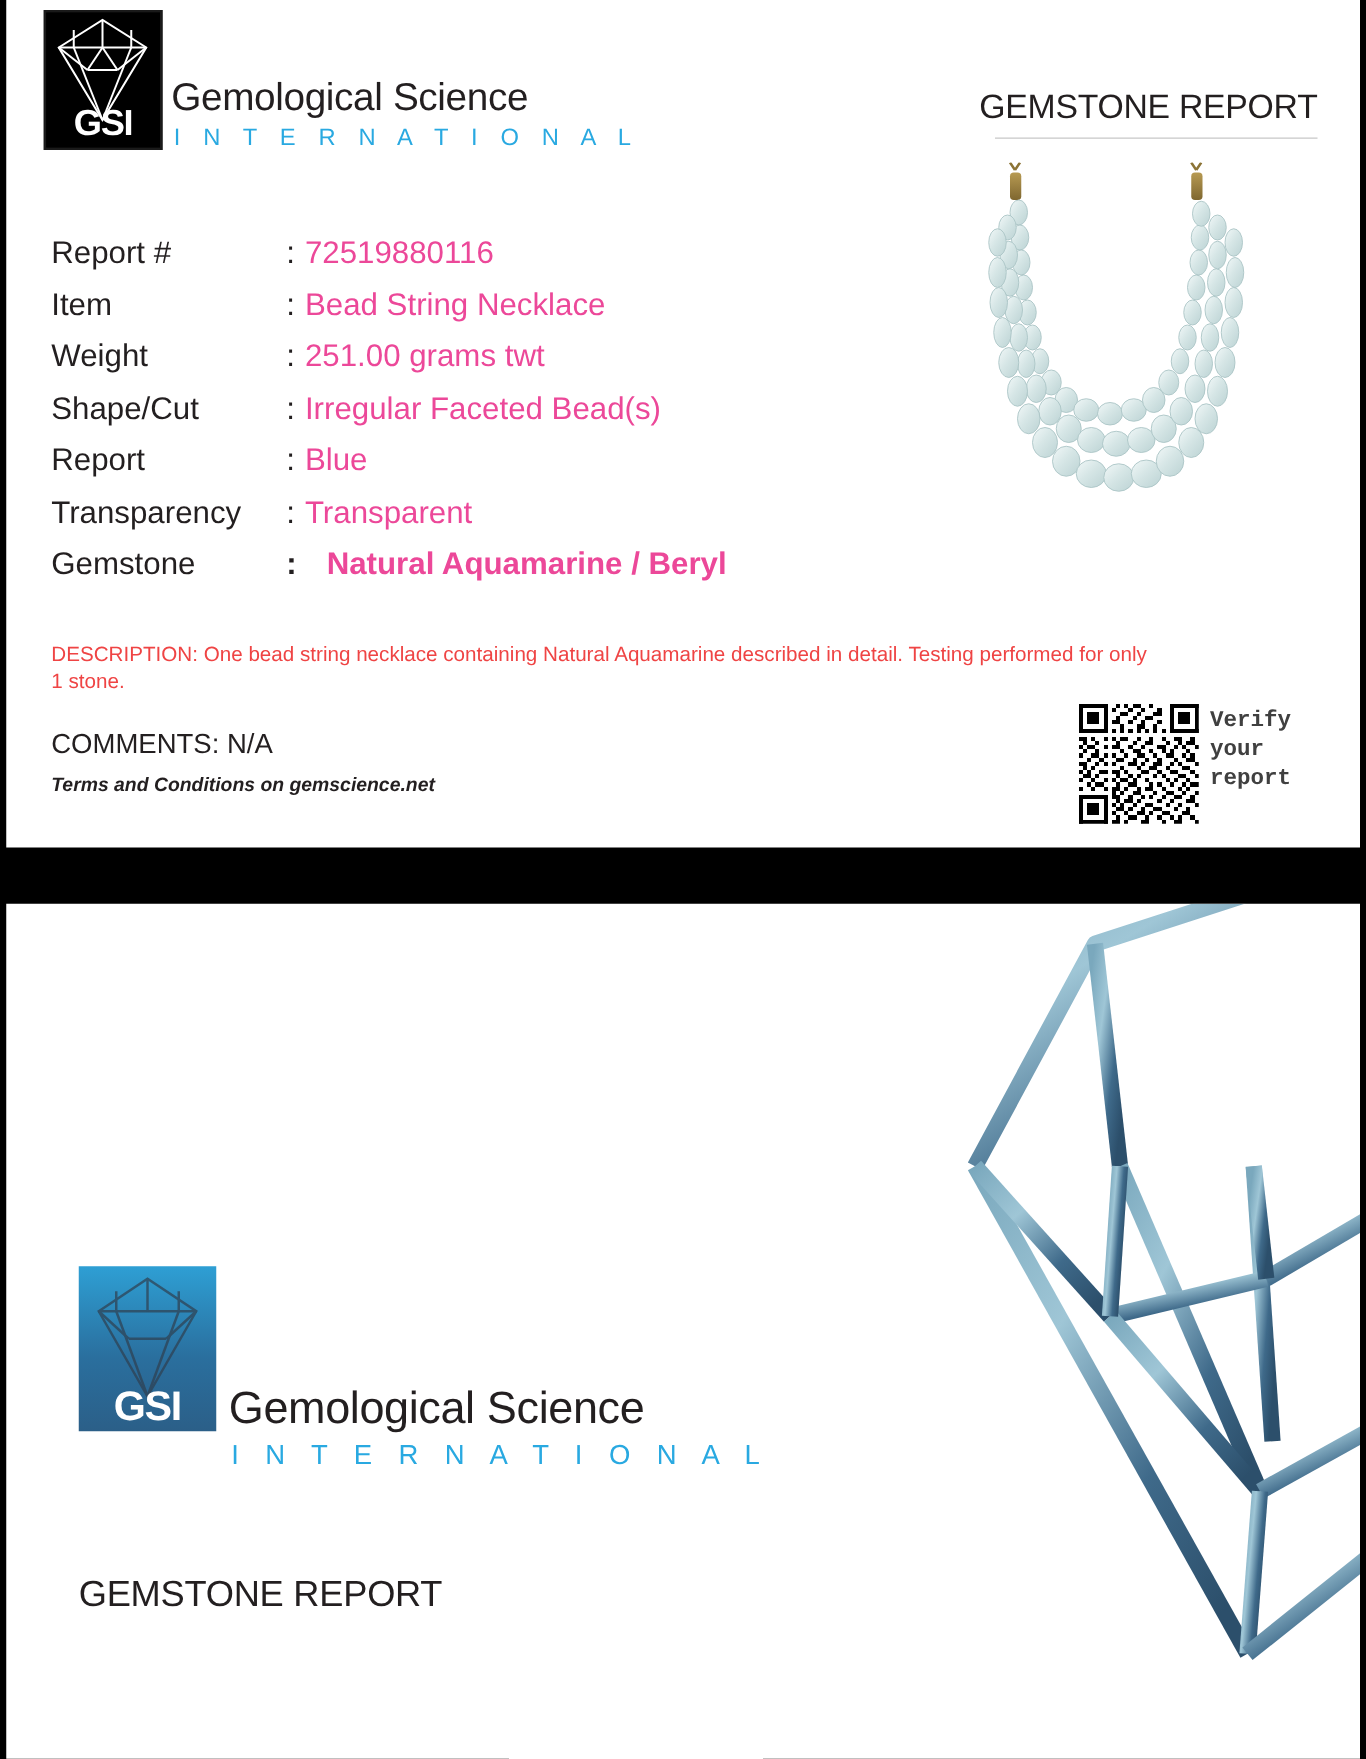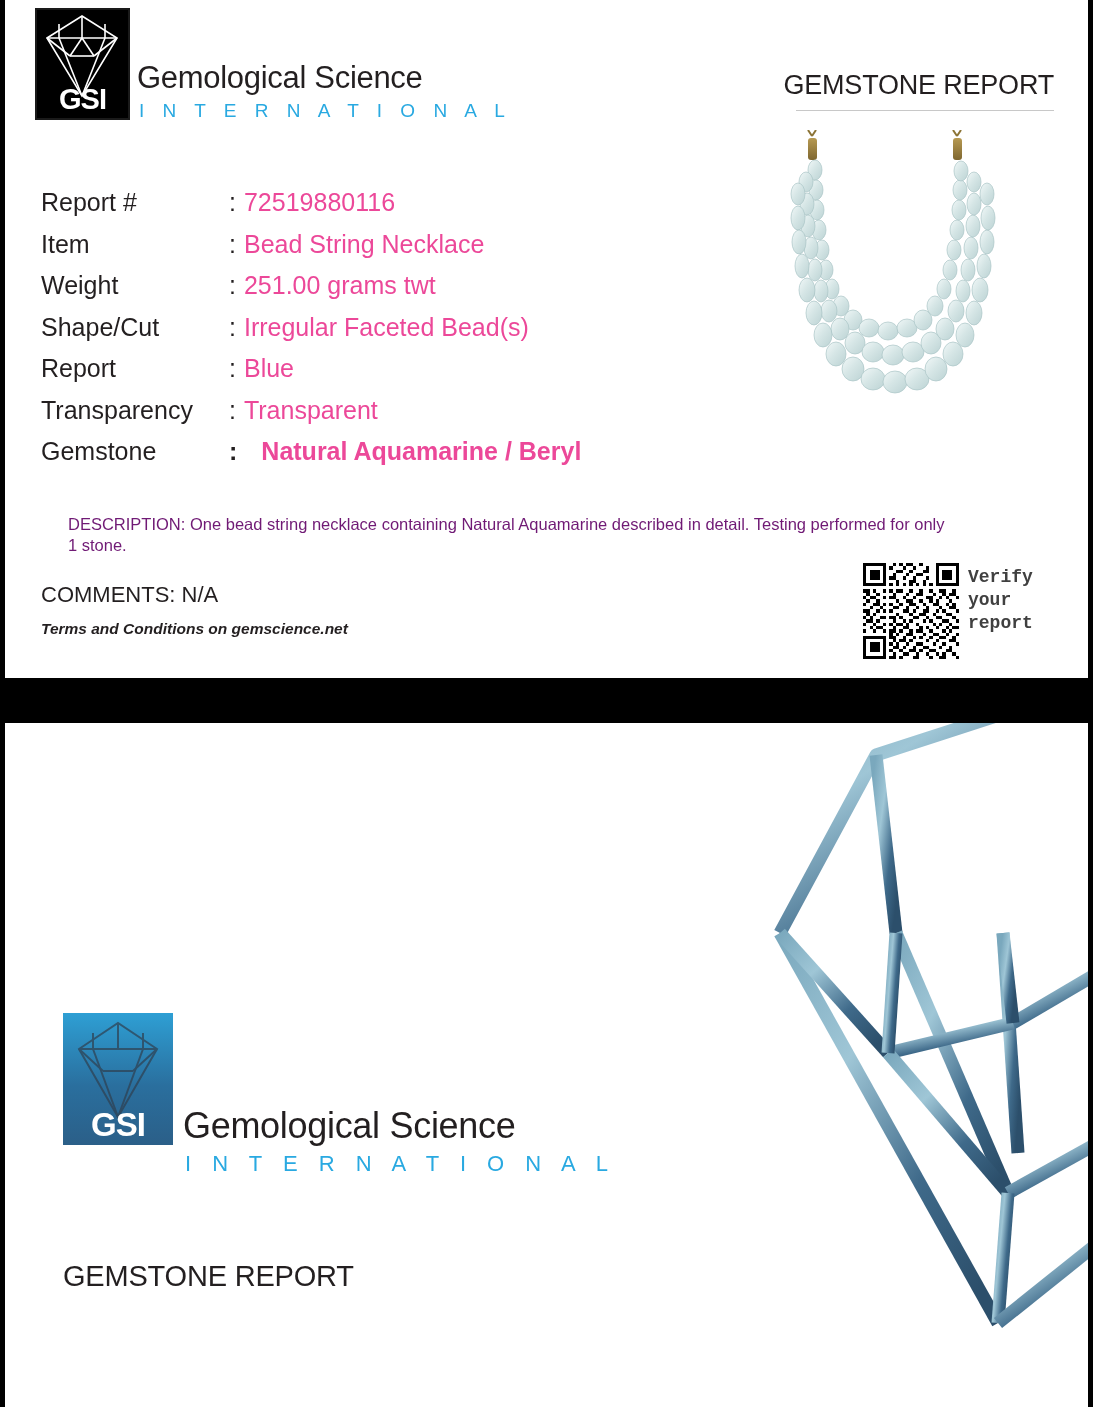--- a/index.html
+++ b/index.html
@@ -123,8 +123,7 @@
     width: 890px;
     font-size: 16.5px;
     line-height: 1.28;
-    color: #701a75;
-    margin-left: 27px;
+    color: #ef4444;
   }
   .comments {
     position: absolute;

